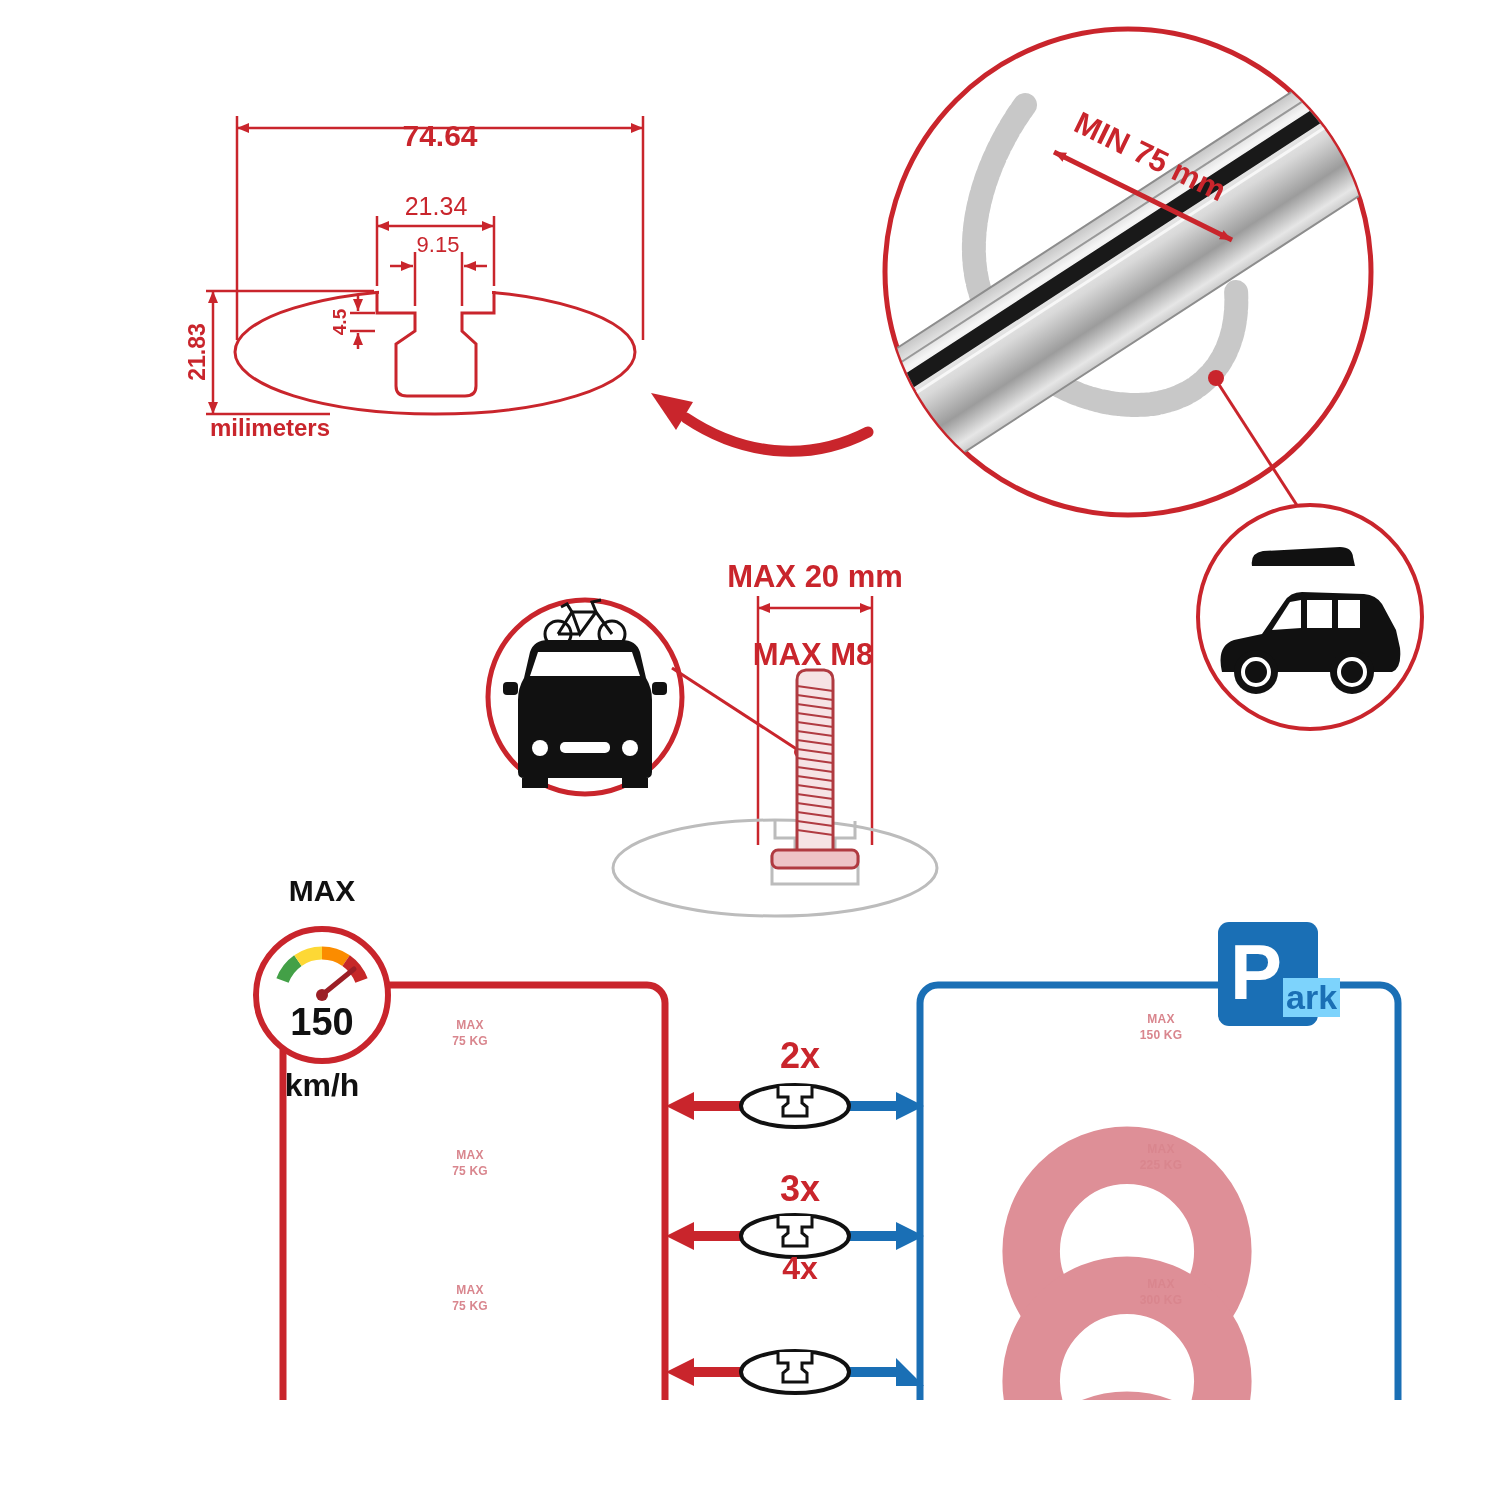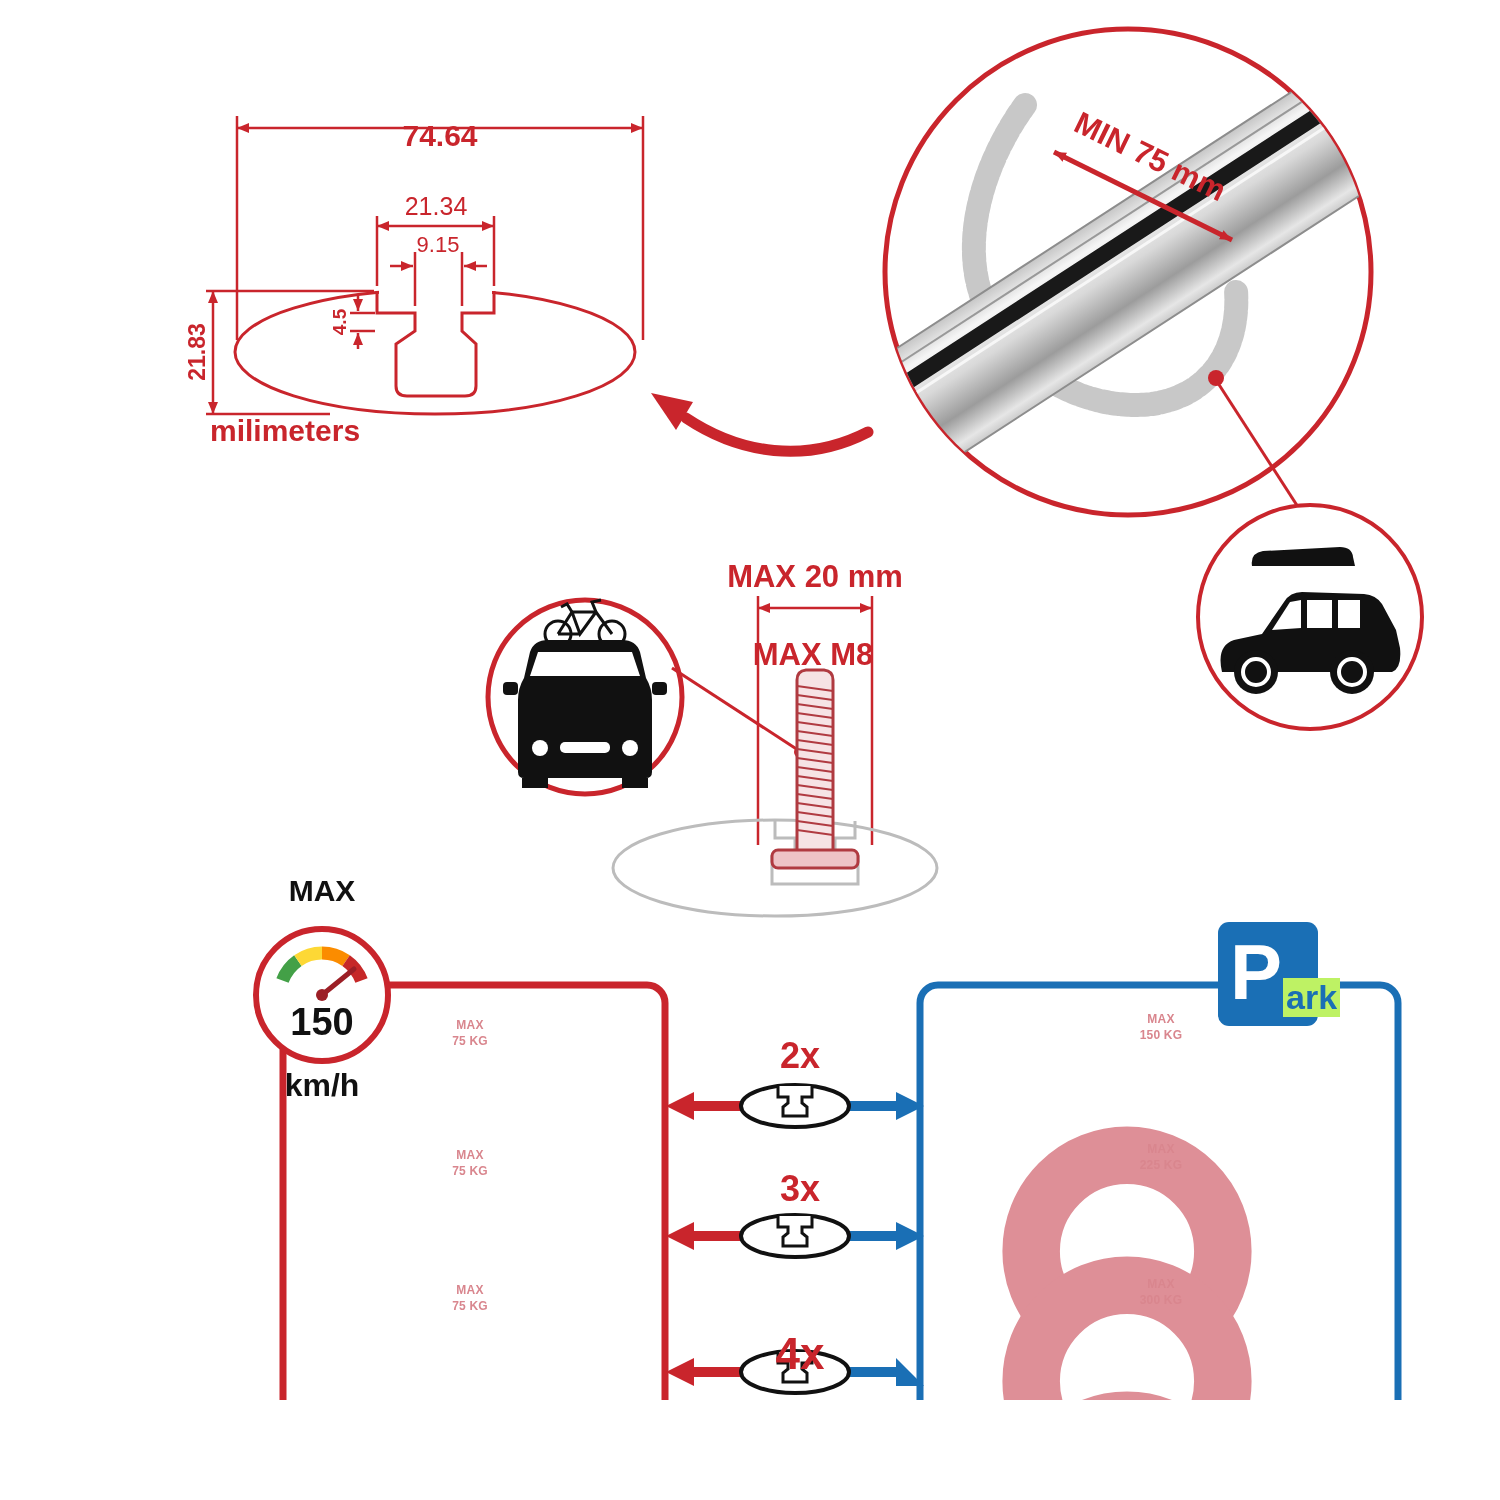--- a/index.html
+++ b/index.html
@@ -248,7 +248,7 @@
 <div class="txt" style="left:438px;top:245px;font-size:22px;font-weight:400">9.15</div>
 <div class="txt rotl" style="left:340px;top:322px;font-size:19px;font-weight:600">4.5</div>
 <div class="txt rotl" style="left:197px;top:352px;font-size:23px;font-weight:600">21.83</div>
-<div class="txt noc" style="left:210px;top:414px;font-size:30px;font-weight:600">milimeters</div>
+<div class="txt noc" style="left:210px;top:414px;font-size:24px;font-weight:600">milimeters</div>
 
 <div class="txt rot27 bold" style="left:1150px;top:157px;font-size:31px">MIN 75 mm</div>
 

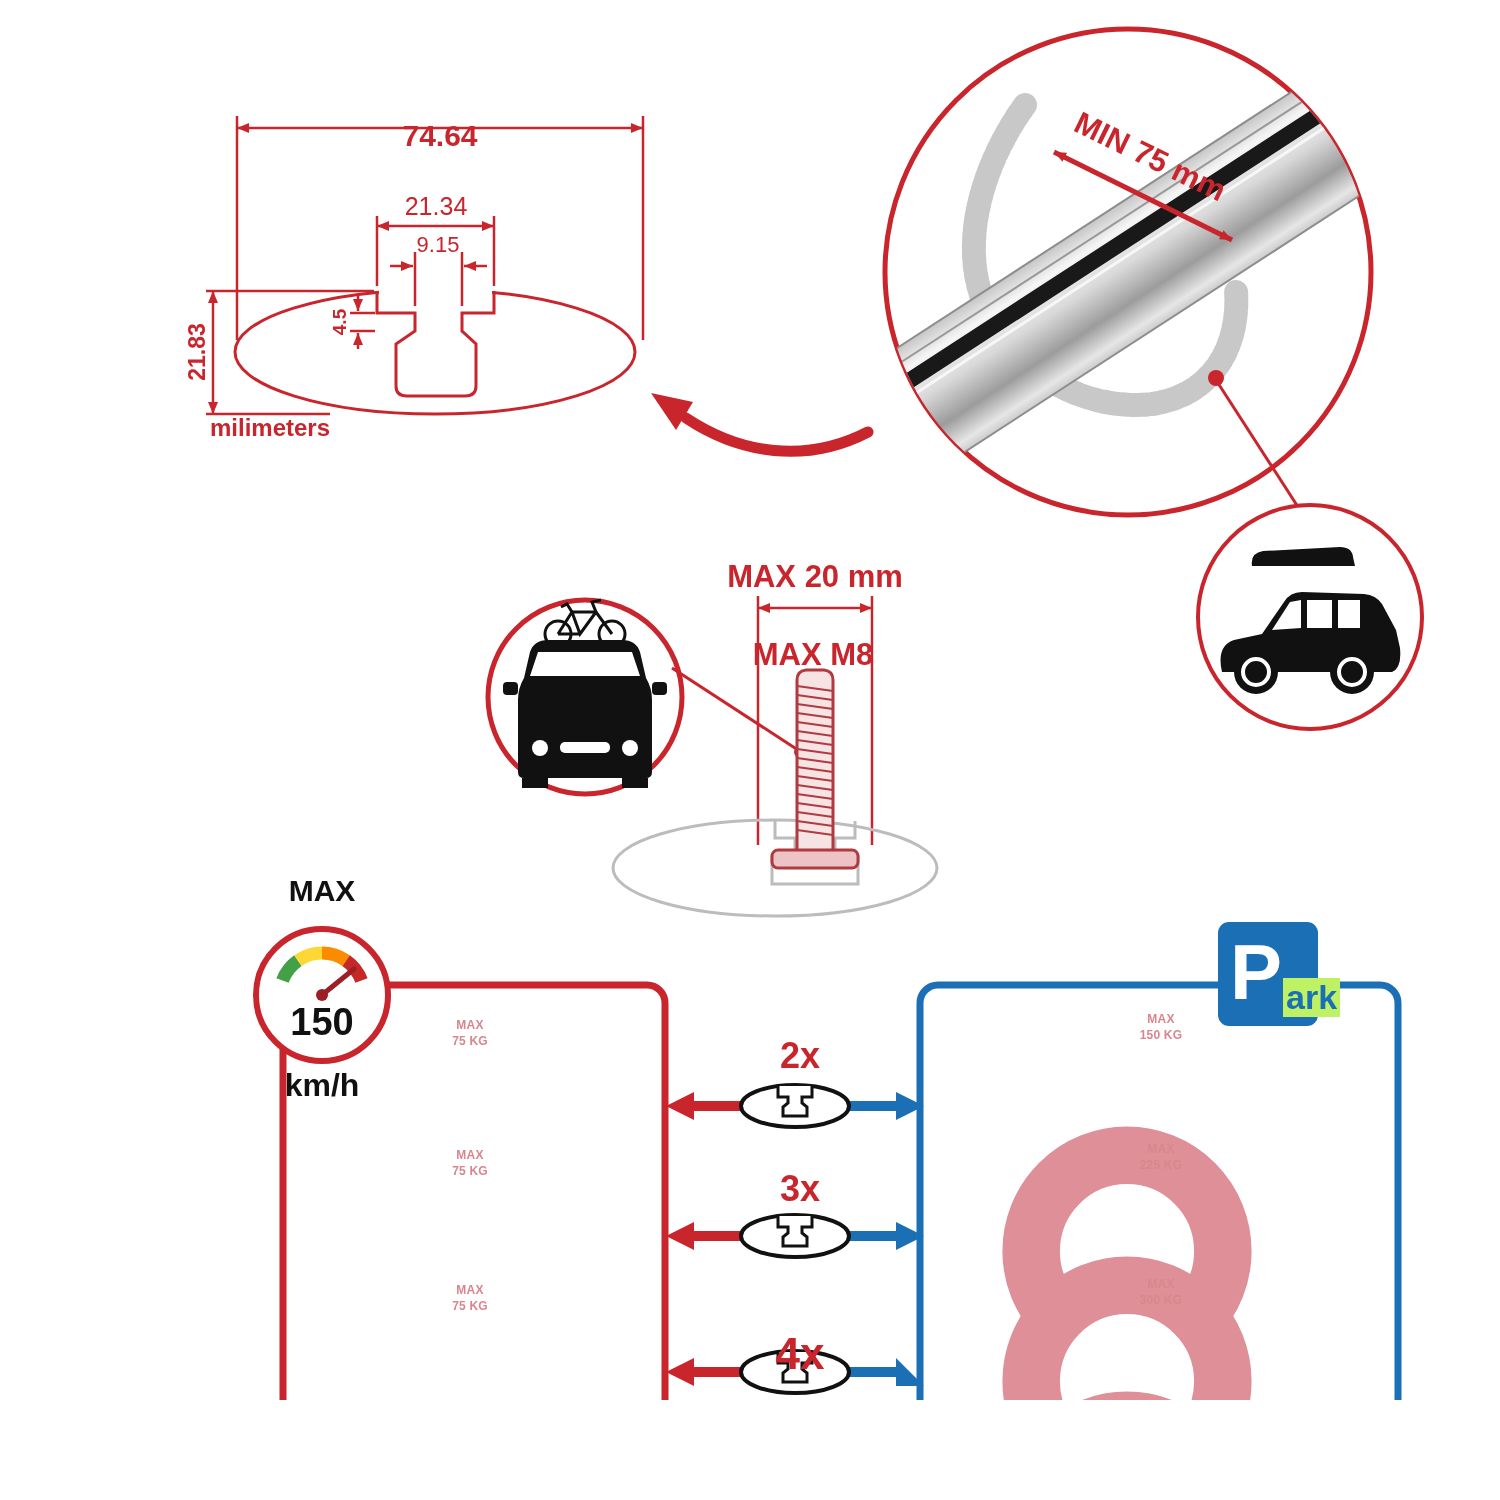--- a/index.html
+++ b/index.html
@@ -260,7 +260,7 @@
 <div class="txt bold black" style="left:322px;top:1085px;font-size:32px">km/h</div>
 
 <div class="txt bold white" style="left:1256px;top:972px;font-size:78px">P</div>
-<div class="txt noc bold blue" style="left:1283px;top:978px;font-size:34px;background:#bef264;padding:0 3px">ark</div>
+<div class="txt noc bold blue" style="left:1283px;top:978px;font-size:34px;background:#7dd3fc;padding:0 3px">ark</div>
 
 <div class="txt bold" style="left:800px;top:1056px;font-size:36px">2x</div>
 <div class="txt bold" style="left:800px;top:1189px;font-size:36px">3x</div>

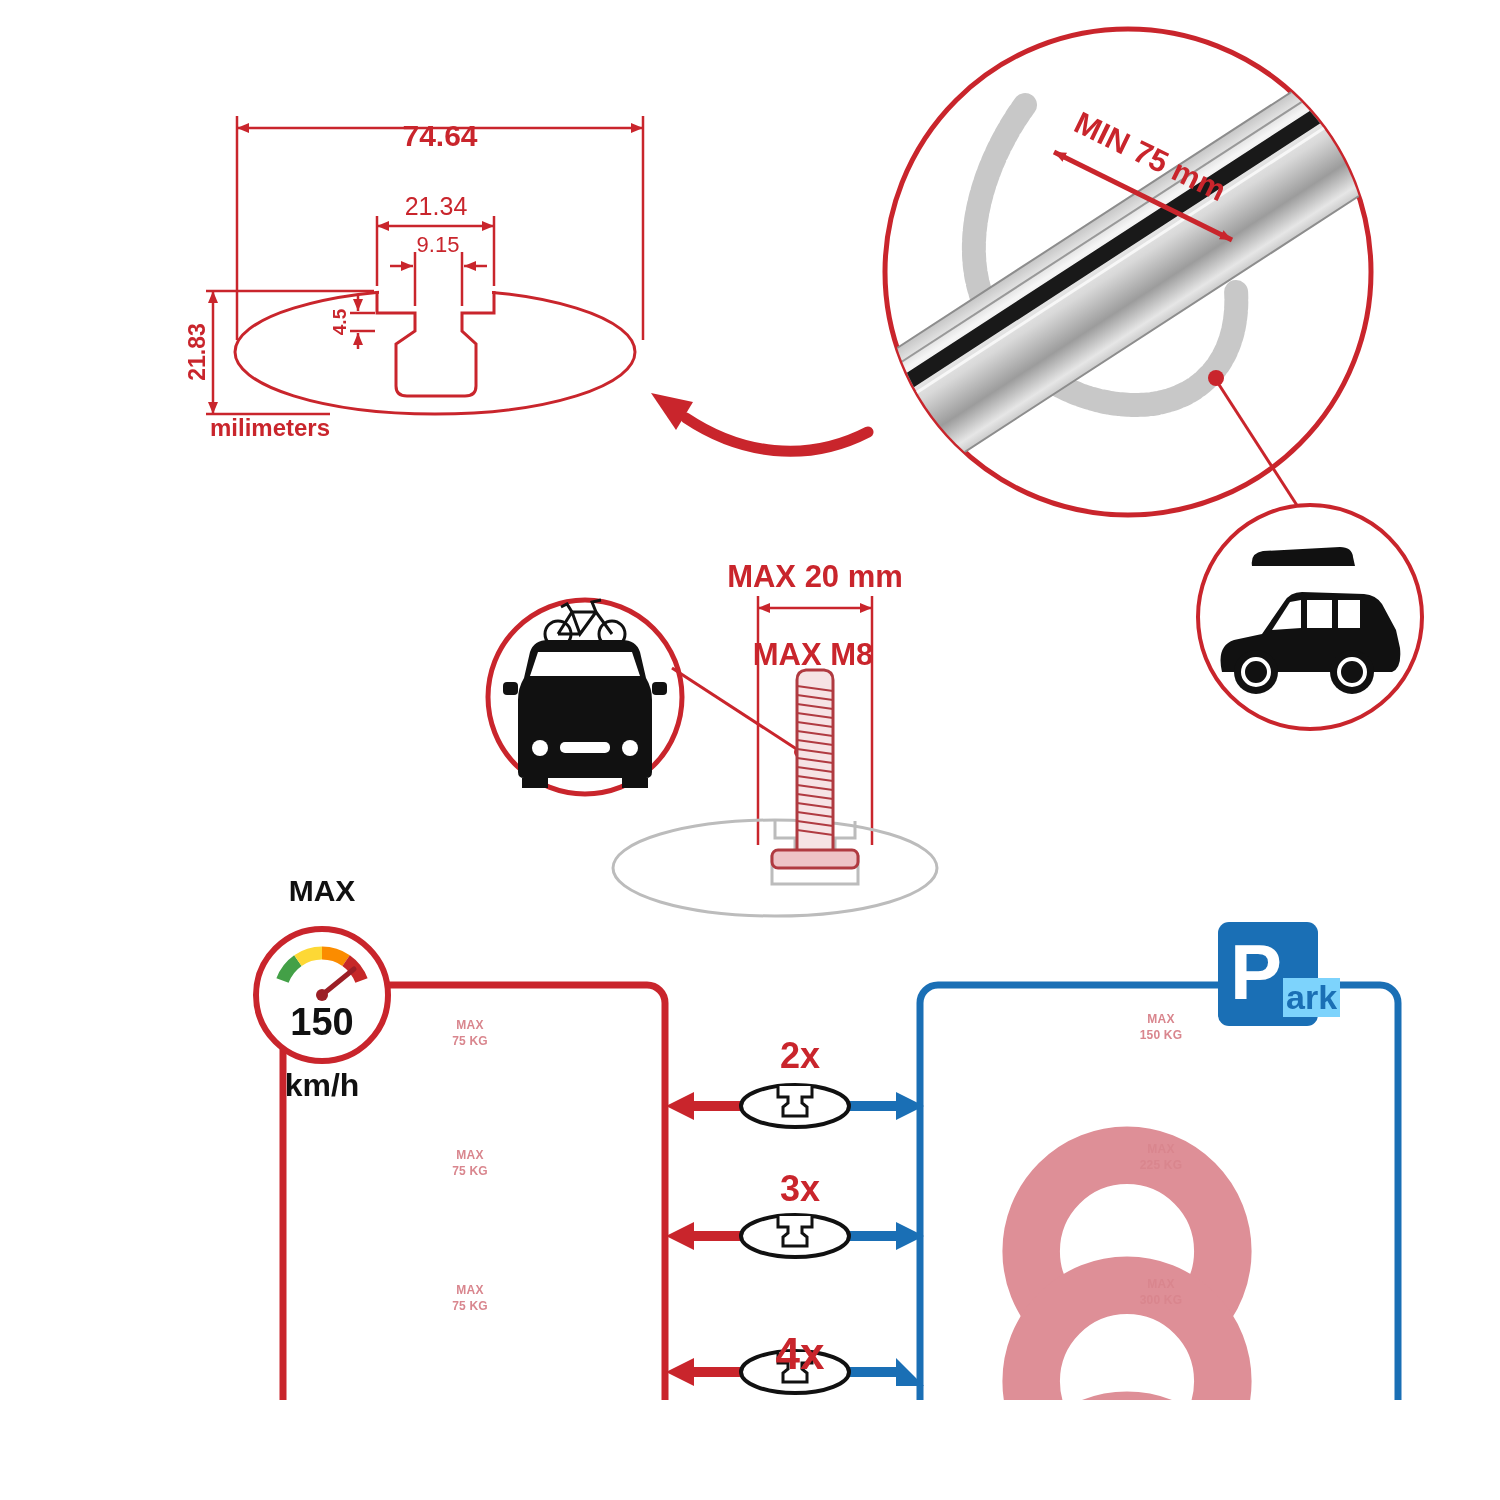--- a/index.html
+++ b/index.html
@@ -264,7 +264,7 @@
 
 <div class="txt bold" style="left:800px;top:1056px;font-size:36px">2x</div>
 <div class="txt bold" style="left:800px;top:1189px;font-size:36px">3x</div>
-<div class="txt bold" style="left:800px;top:1354px;font-size:44px">4x</div>
+<div class="txt bold" style="left:800px;top:1268px;font-size:32px">4x</div>
 
 <div class="load" style="left:470px;top:1018px">
   <div>MAX</div>

